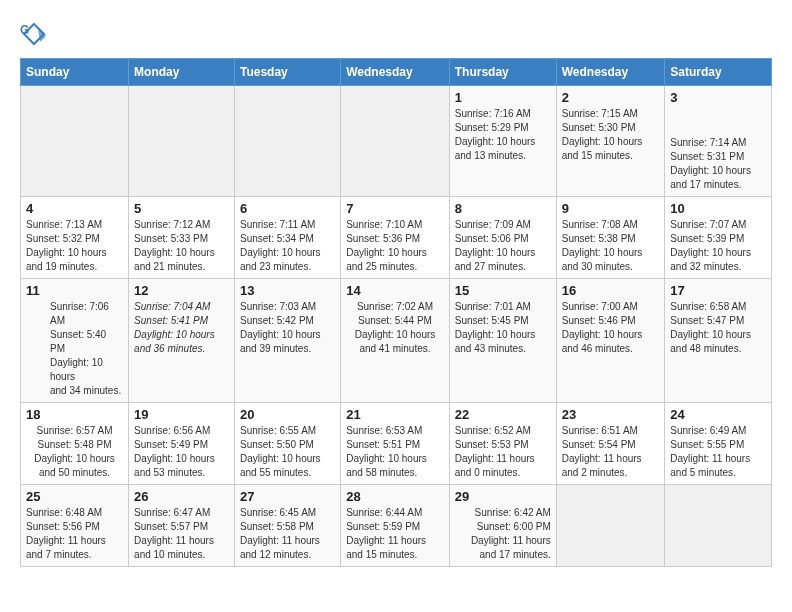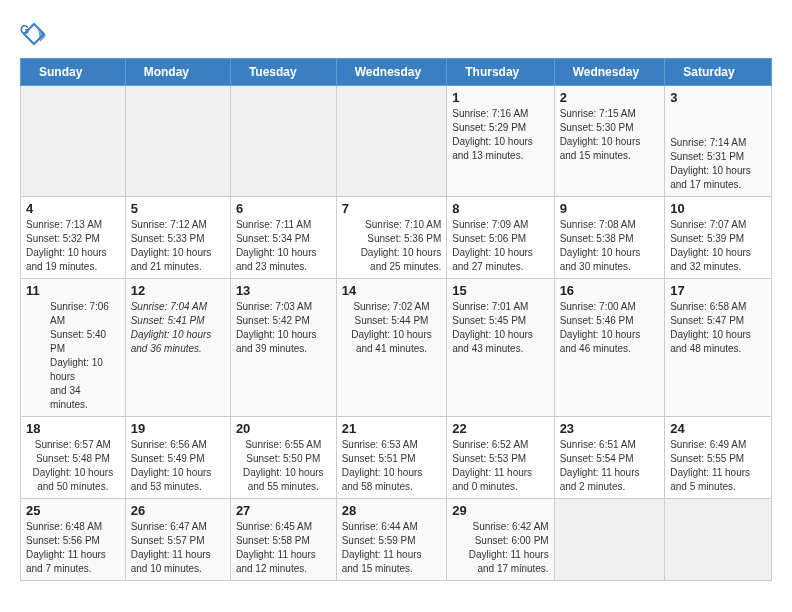--- a/index.html
+++ b/index.html
@@ -63,7 +63,7 @@
     thead tr th {
       background-color: #3a7fc1;
       color: #fff;
-      padding: 6px 18px;
+      padding: 6px 5px;
       font-size: 12px;
       font-weight: bold;
       border: 1px solid #5a9fd4;

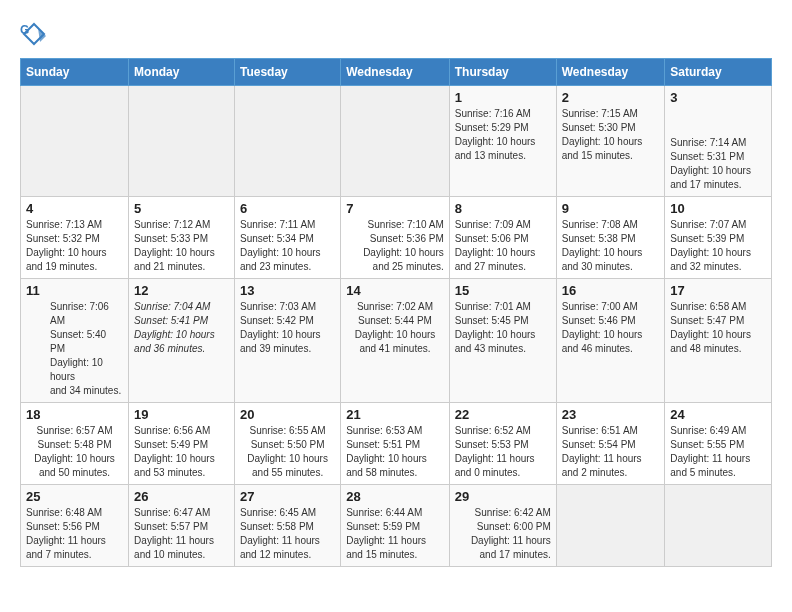--- a/index.html
+++ b/index.html
@@ -184,7 +184,7 @@
         </td>
         <td>
           <span class="day-num">7</span>
-          <div class="day-info" style="white-space: pre-line; text-align: right;">Sunrise: 7:10 AM
+          <div class="day-info" style="white-space: pre-line;">Sunrise: 7:10 AM
 Sunset: 5:36 PM
 Daylight: 10 hours
 and 25 minutes.</div>

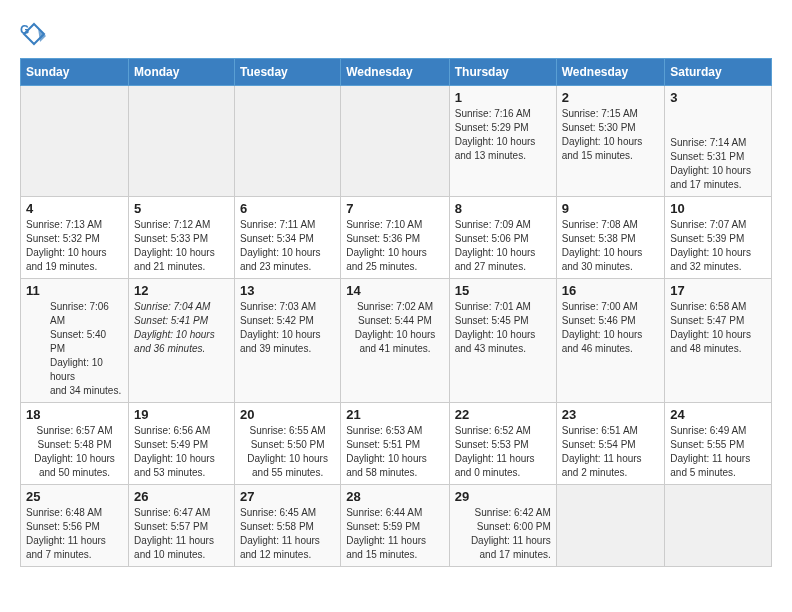--- a/index.html
+++ b/index.html
@@ -279,7 +279,7 @@
         </td>
         <td>
           <span class="day-num">20</span>
-          <div class="day-info" style="white-space: pre-line; text-align: center;">Sunrise: 6:55 AM
+          <div class="day-info" style="white-space: pre-line;">Sunrise: 6:55 AM
 Sunset: 5:50 PM
 Daylight: 10 hours
 and 55 minutes.</div>

